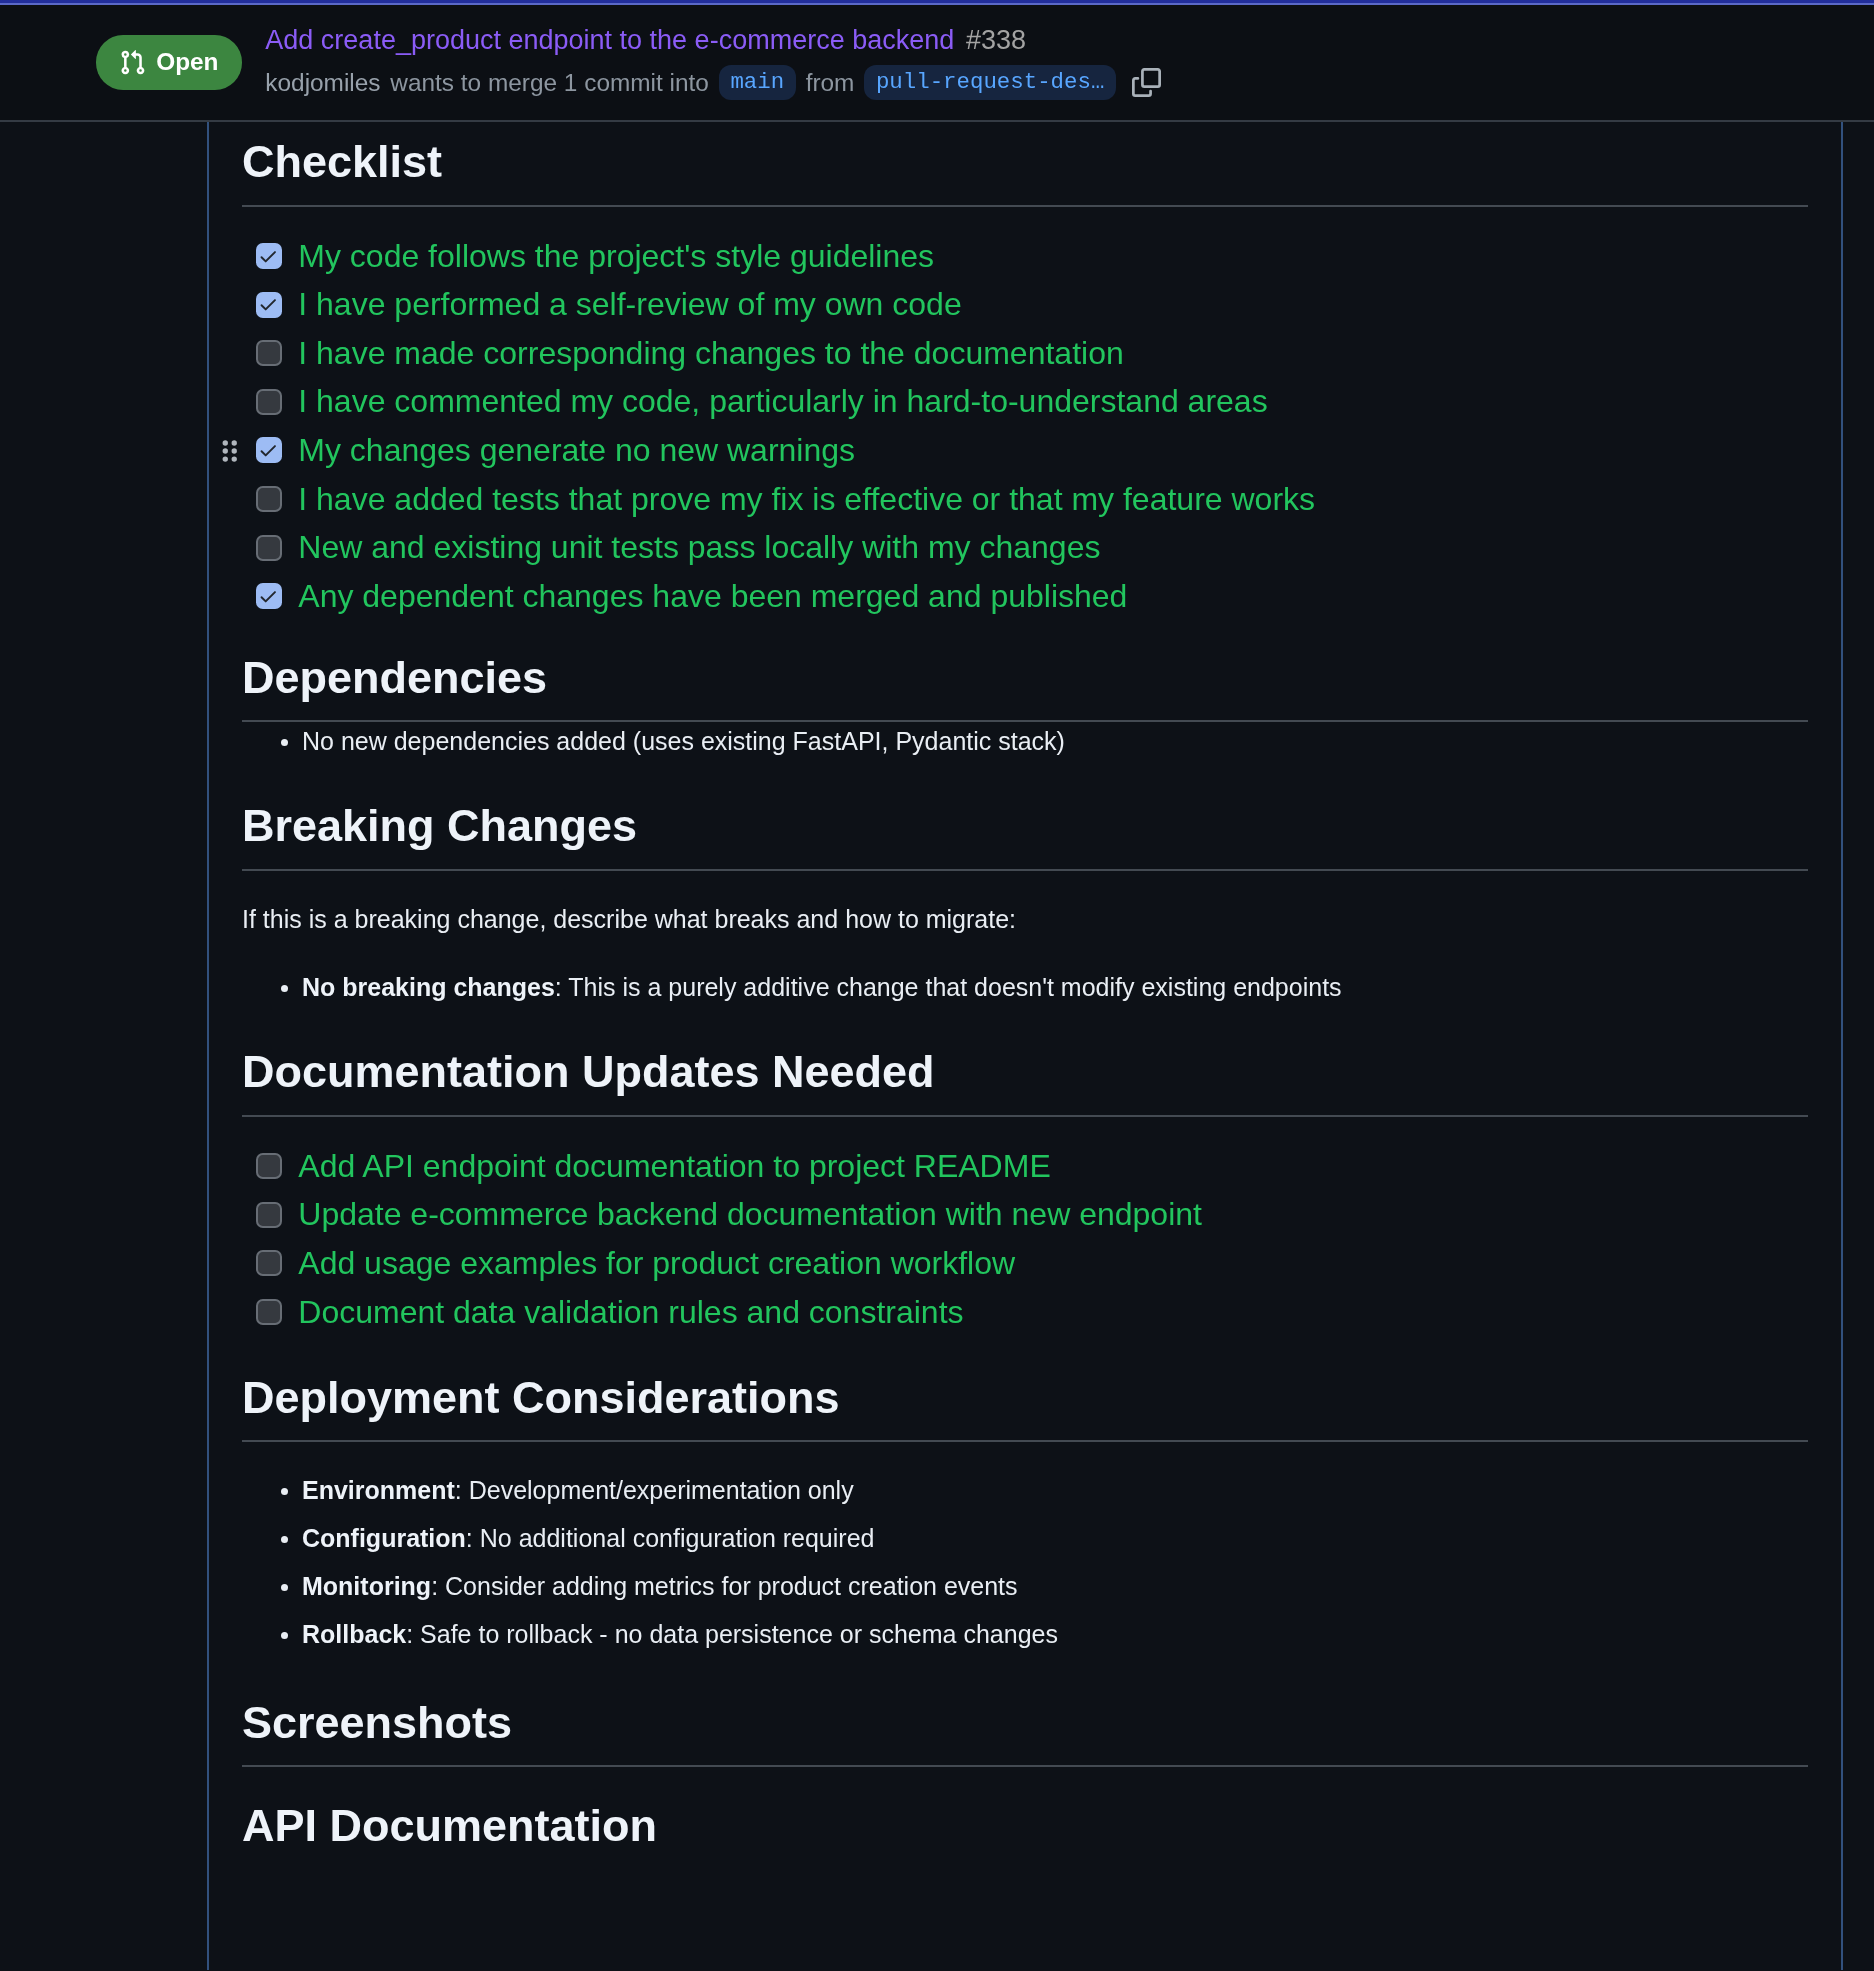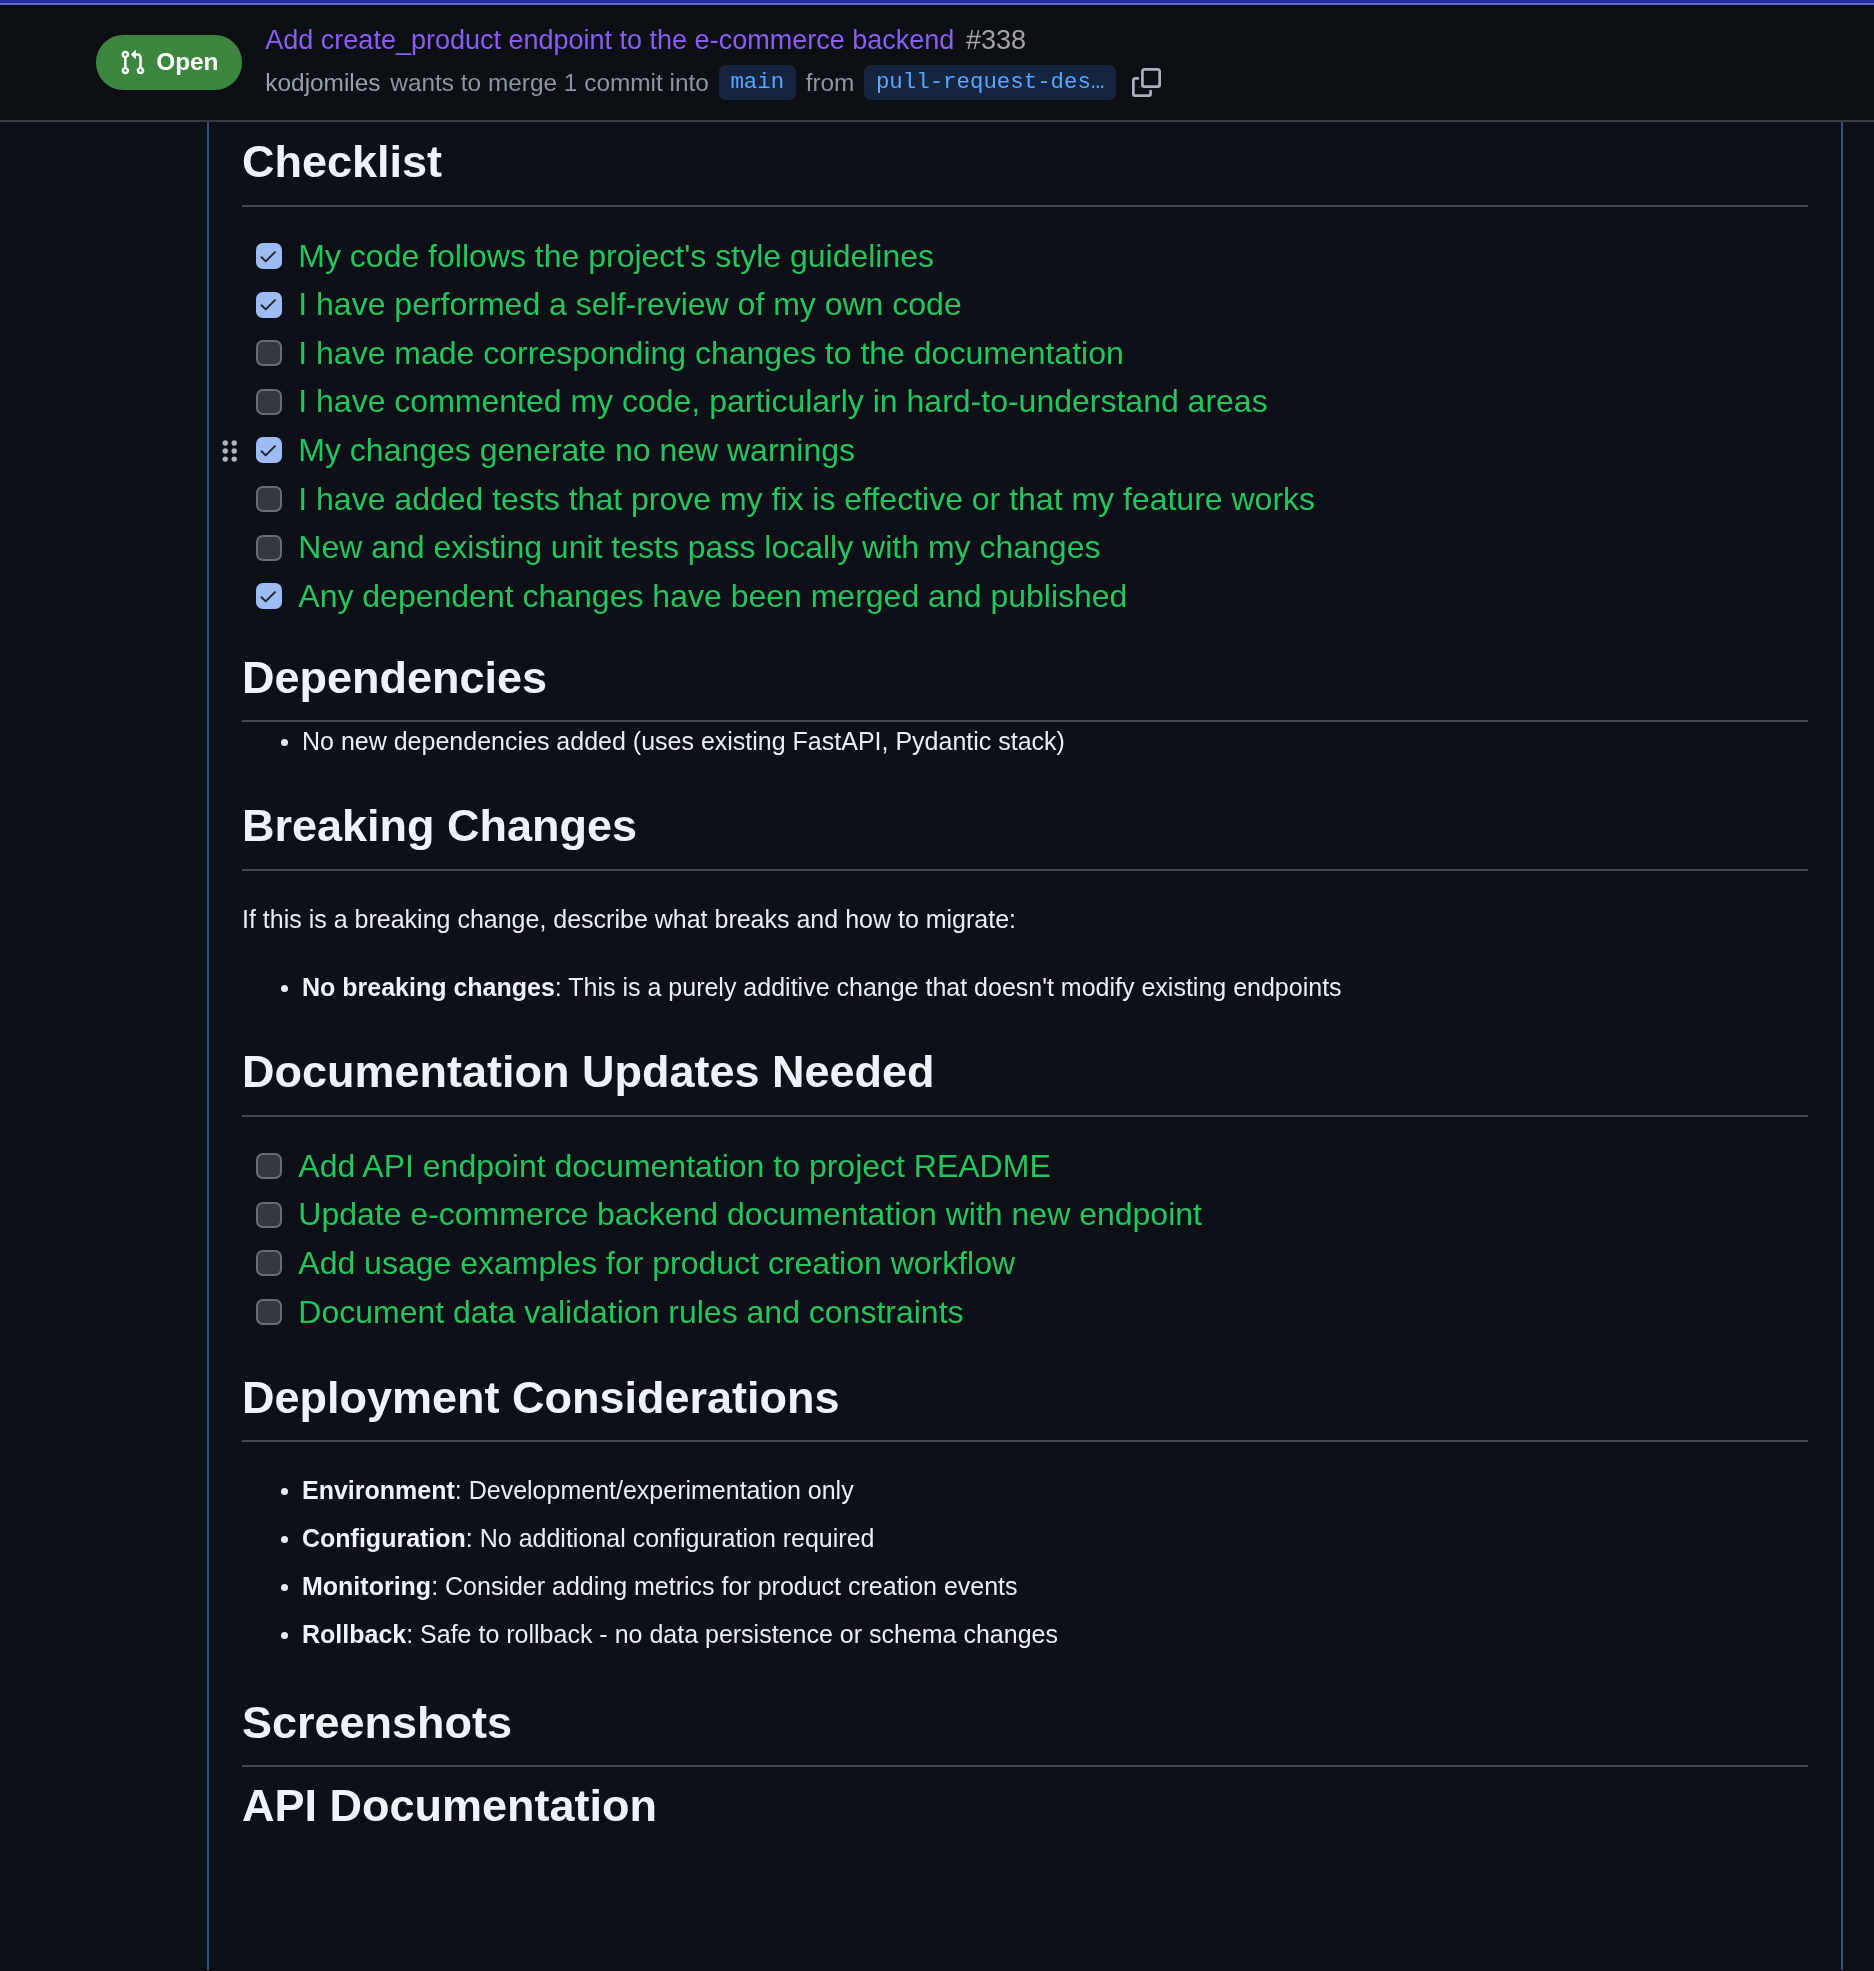--- a/index.html
+++ b/index.html
@@ -45,7 +45,7 @@
     font-family: "Liberation Mono", "DejaVu Sans Mono", monospace;
     font-size: 22.4px; color: #58a6ff;
     background: #16253f;
-    padding: 3.9px 11.7px; border-radius: 7px;
+    padding: 3.9px 11.7px; border-radius: 12px;
     white-space: nowrap;
   }
   .copy-btn { margin-left: 5.9px; display: inline-flex; background: none; border: none; padding: 0; cursor: pointer; }

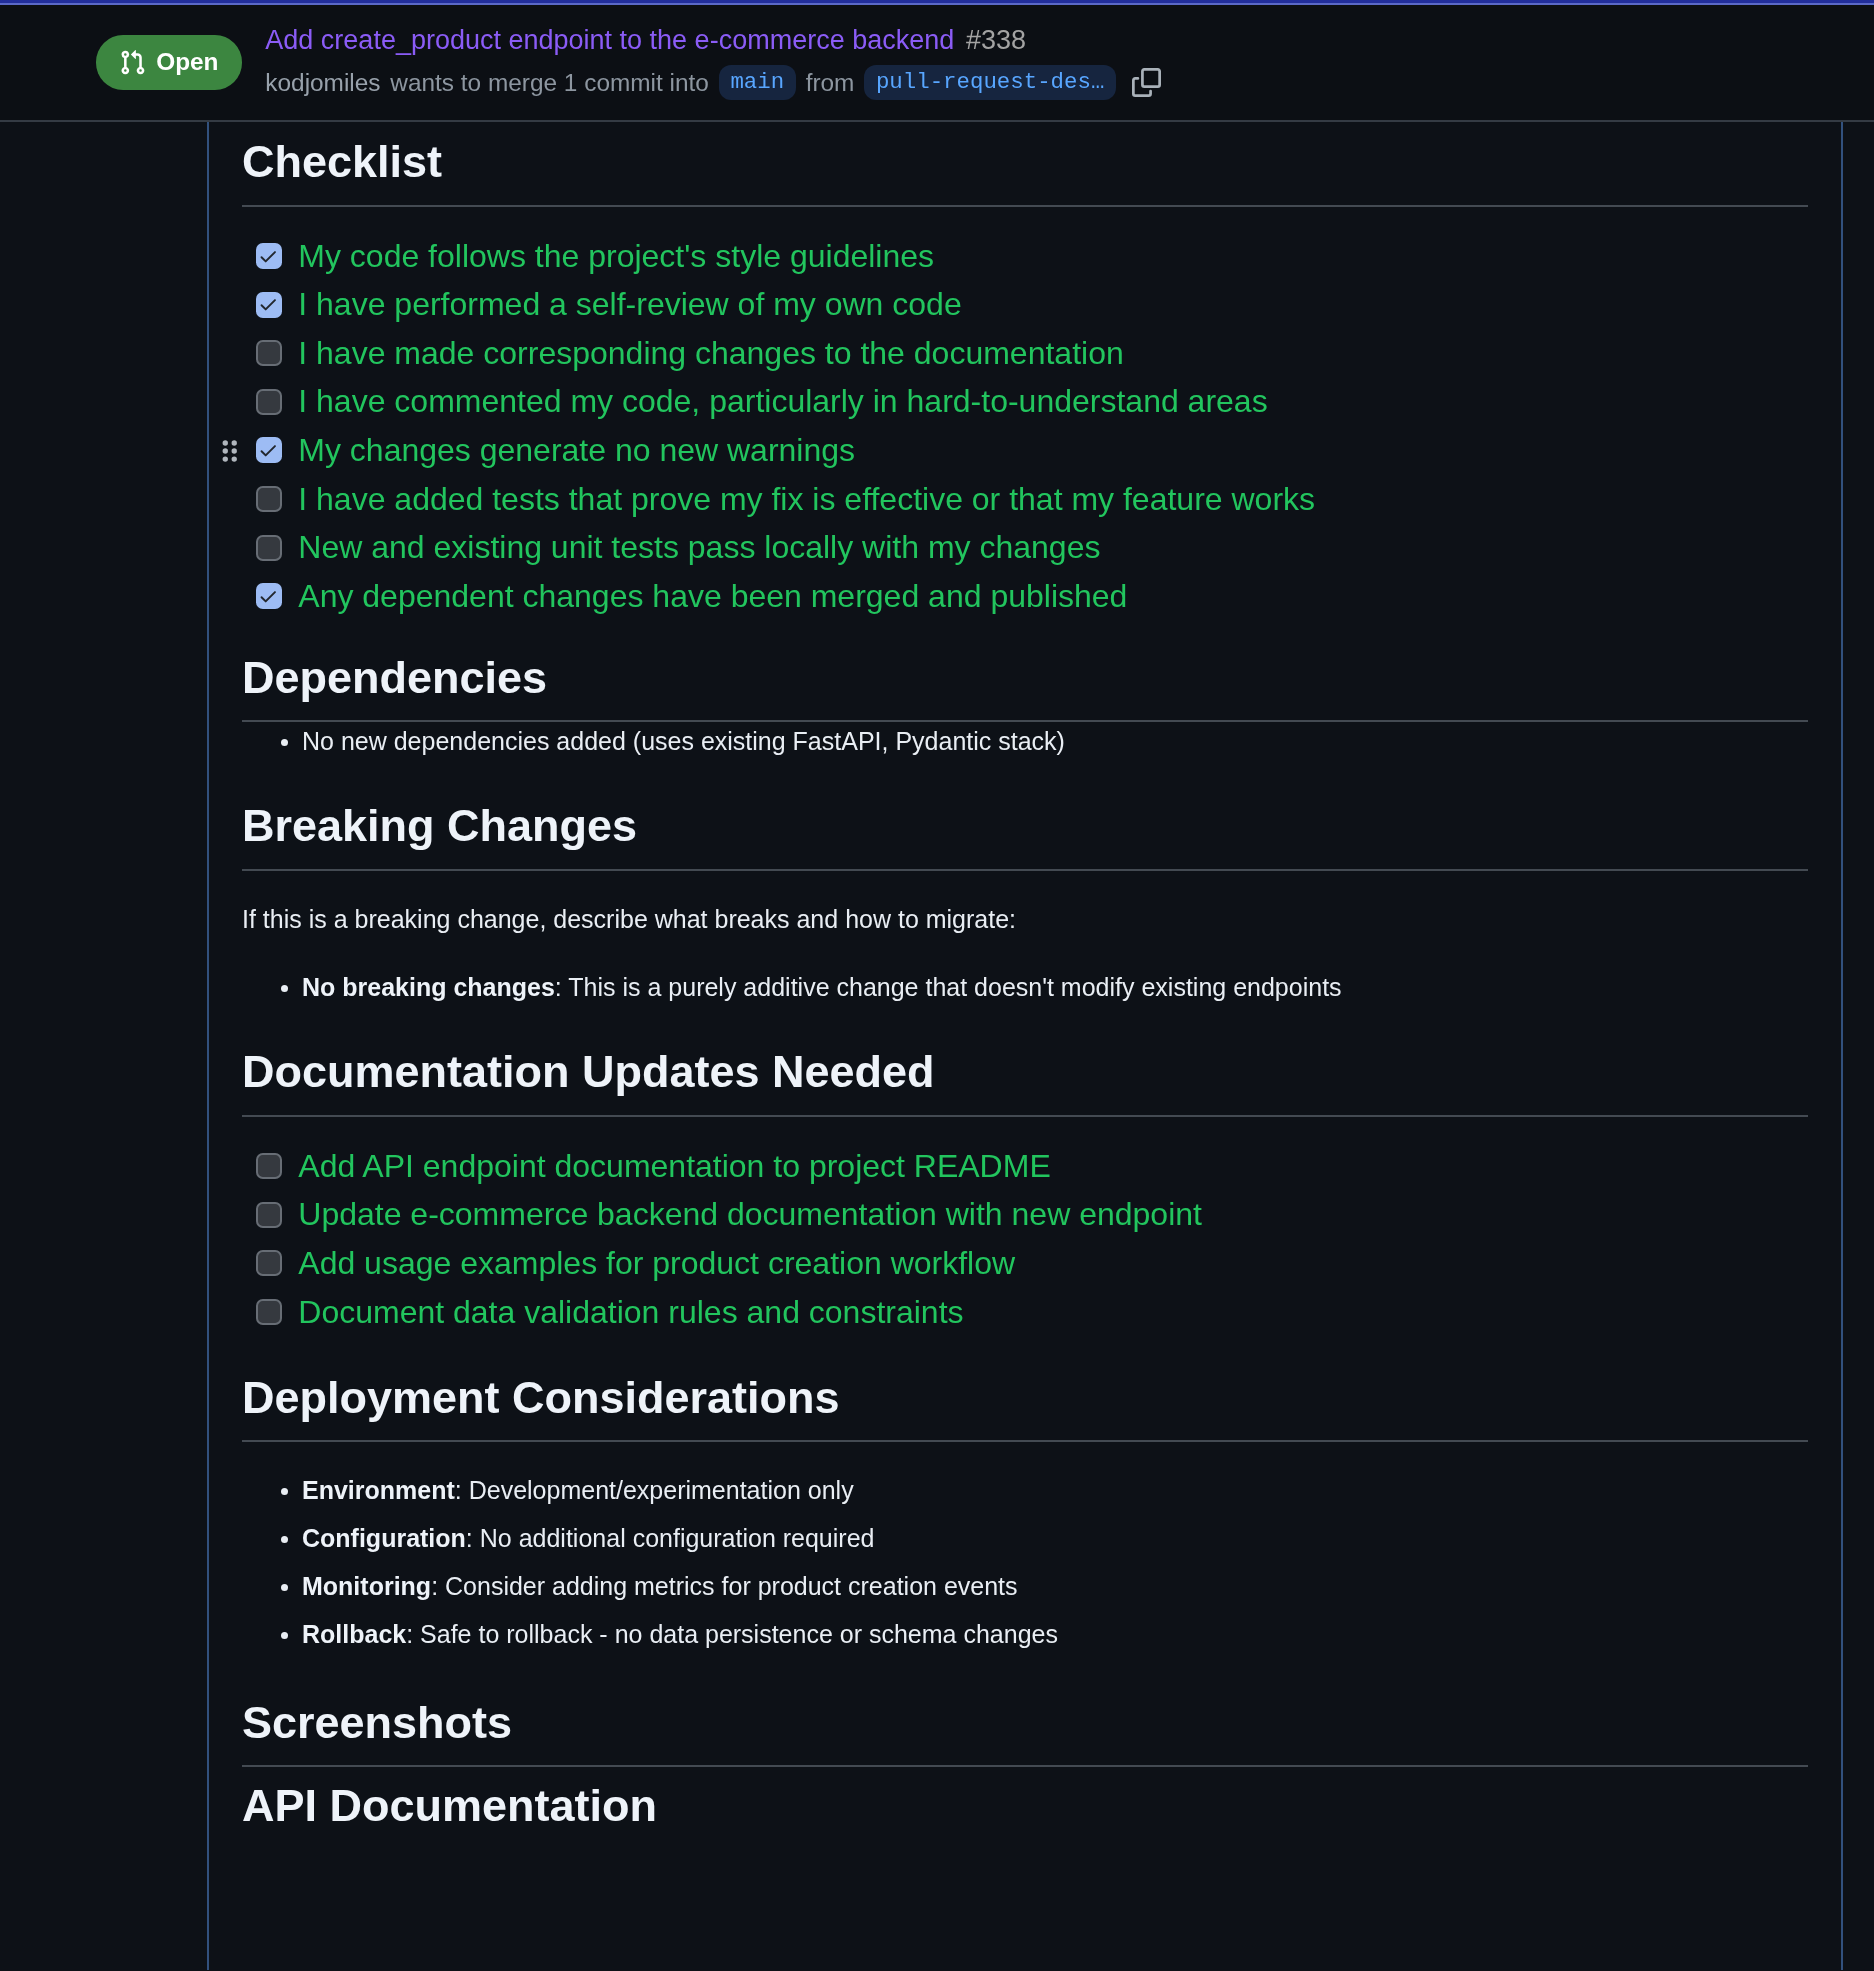--- a/index.html
+++ b/index.html
@@ -69,7 +69,7 @@
   }
   h2.md-h2.first { margin-top: 8px; }
   h2.md-h2.last-gap { margin-top: 39px; }
-  h2.md-h2.partial { margin-top: 9px; border-bottom: none; }
+  h2.md-h2.partial { margin-top: 29px; border-bottom: none; }
 
   p.md-p { margin: 29px 0 29px 0; font-size: 25px; line-height: 39px; color: #e9eef4; }
 

